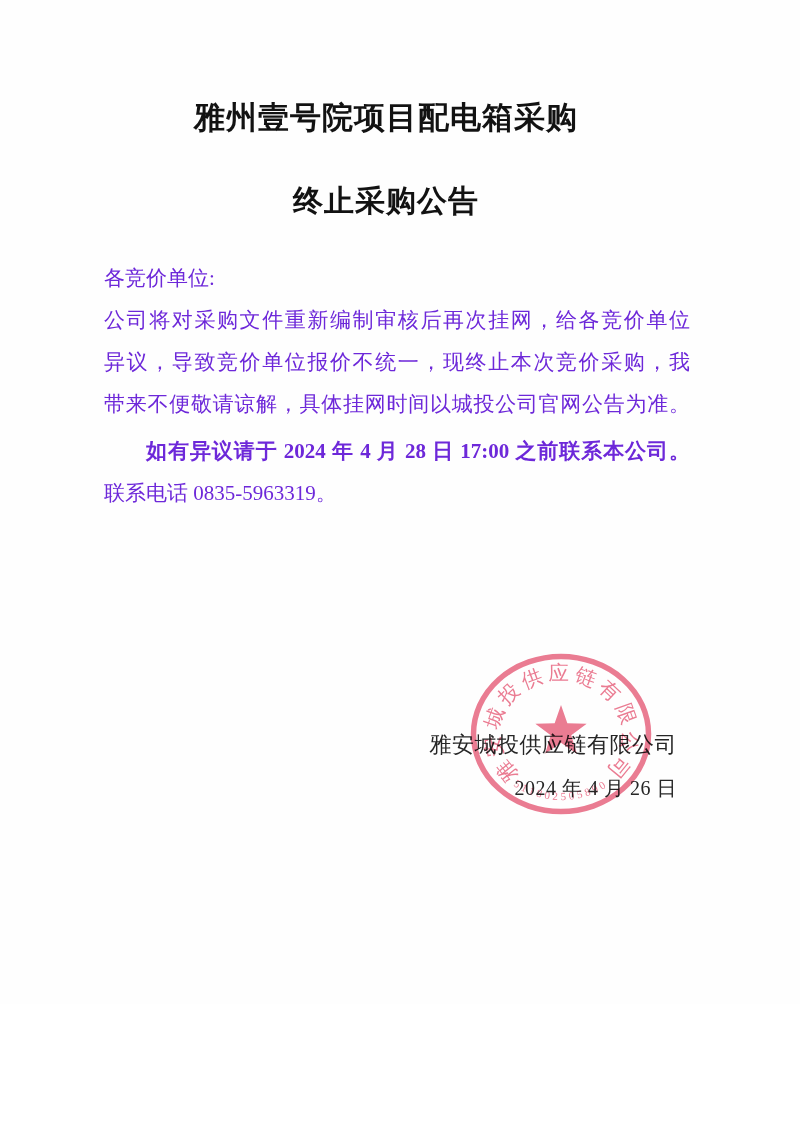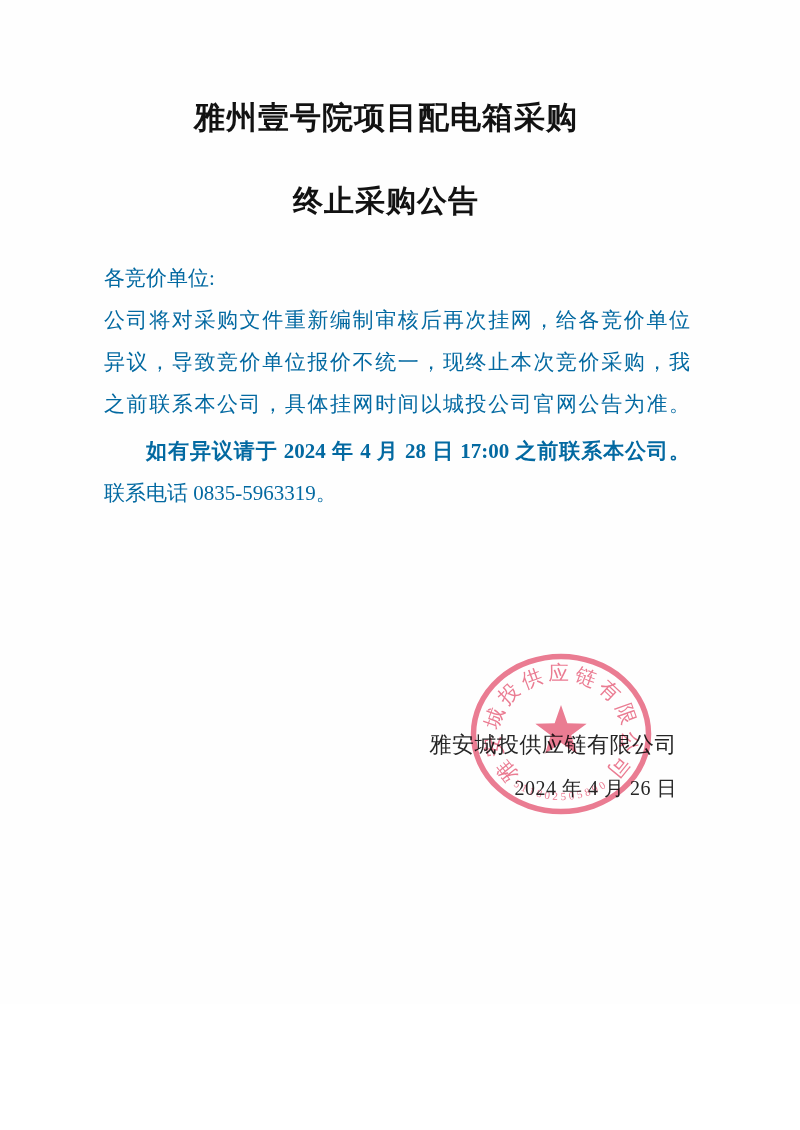--- a/index.html
+++ b/index.html
@@ -26,7 +26,7 @@
   }
   .doc-body {
     position:absolute; left:104px; top:257px; width:586px;
-    font-size:21px; color:#0369a1;
+    font-size:21px; color:#6d28d9;
   }
   .line { height:42px; line-height:42px; overflow:hidden; }
   .just { text-align:justify; text-align-last:justify; }

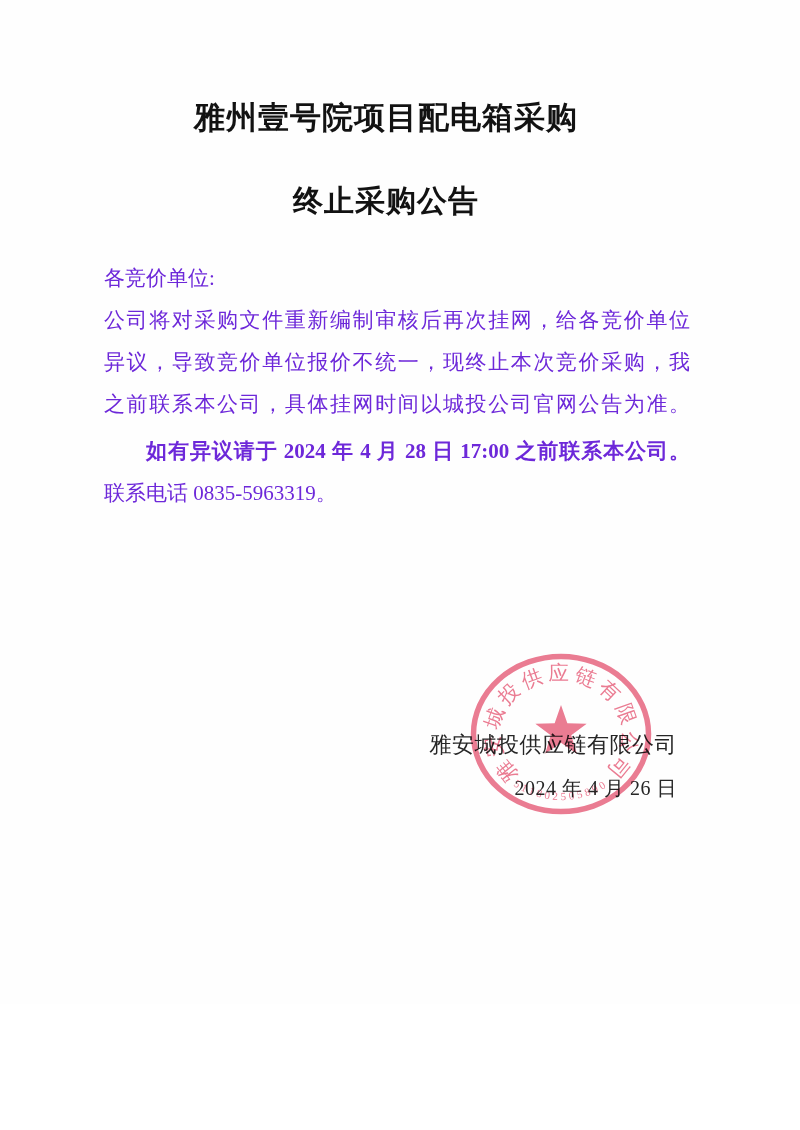--- a/index.html
+++ b/index.html
@@ -64,7 +64,7 @@
     <div class="line">各竞价单位:</div>
     <div class="line just">公司将对采购文件重新编制审核后再次挂网，给各竞价单位</div>
     <div class="line just">异议，导致竞价单位报价不统一，现终止本次竞价采购，我</div>
-    <div class="line just">之前联系本公司，具体挂网时间以城投公司官网公告为准。</div>
+    <div class="line just">带来不便敬请谅解，具体挂网时间以城投公司官网公告为准。</div>
     <div class="line just indent gap-before">如有异议请于 2024 年 4 月 28 日 17:00 之前联系本公司。</div>
     <div class="line">联系电话 0835-5963319。</div>
   </div>

